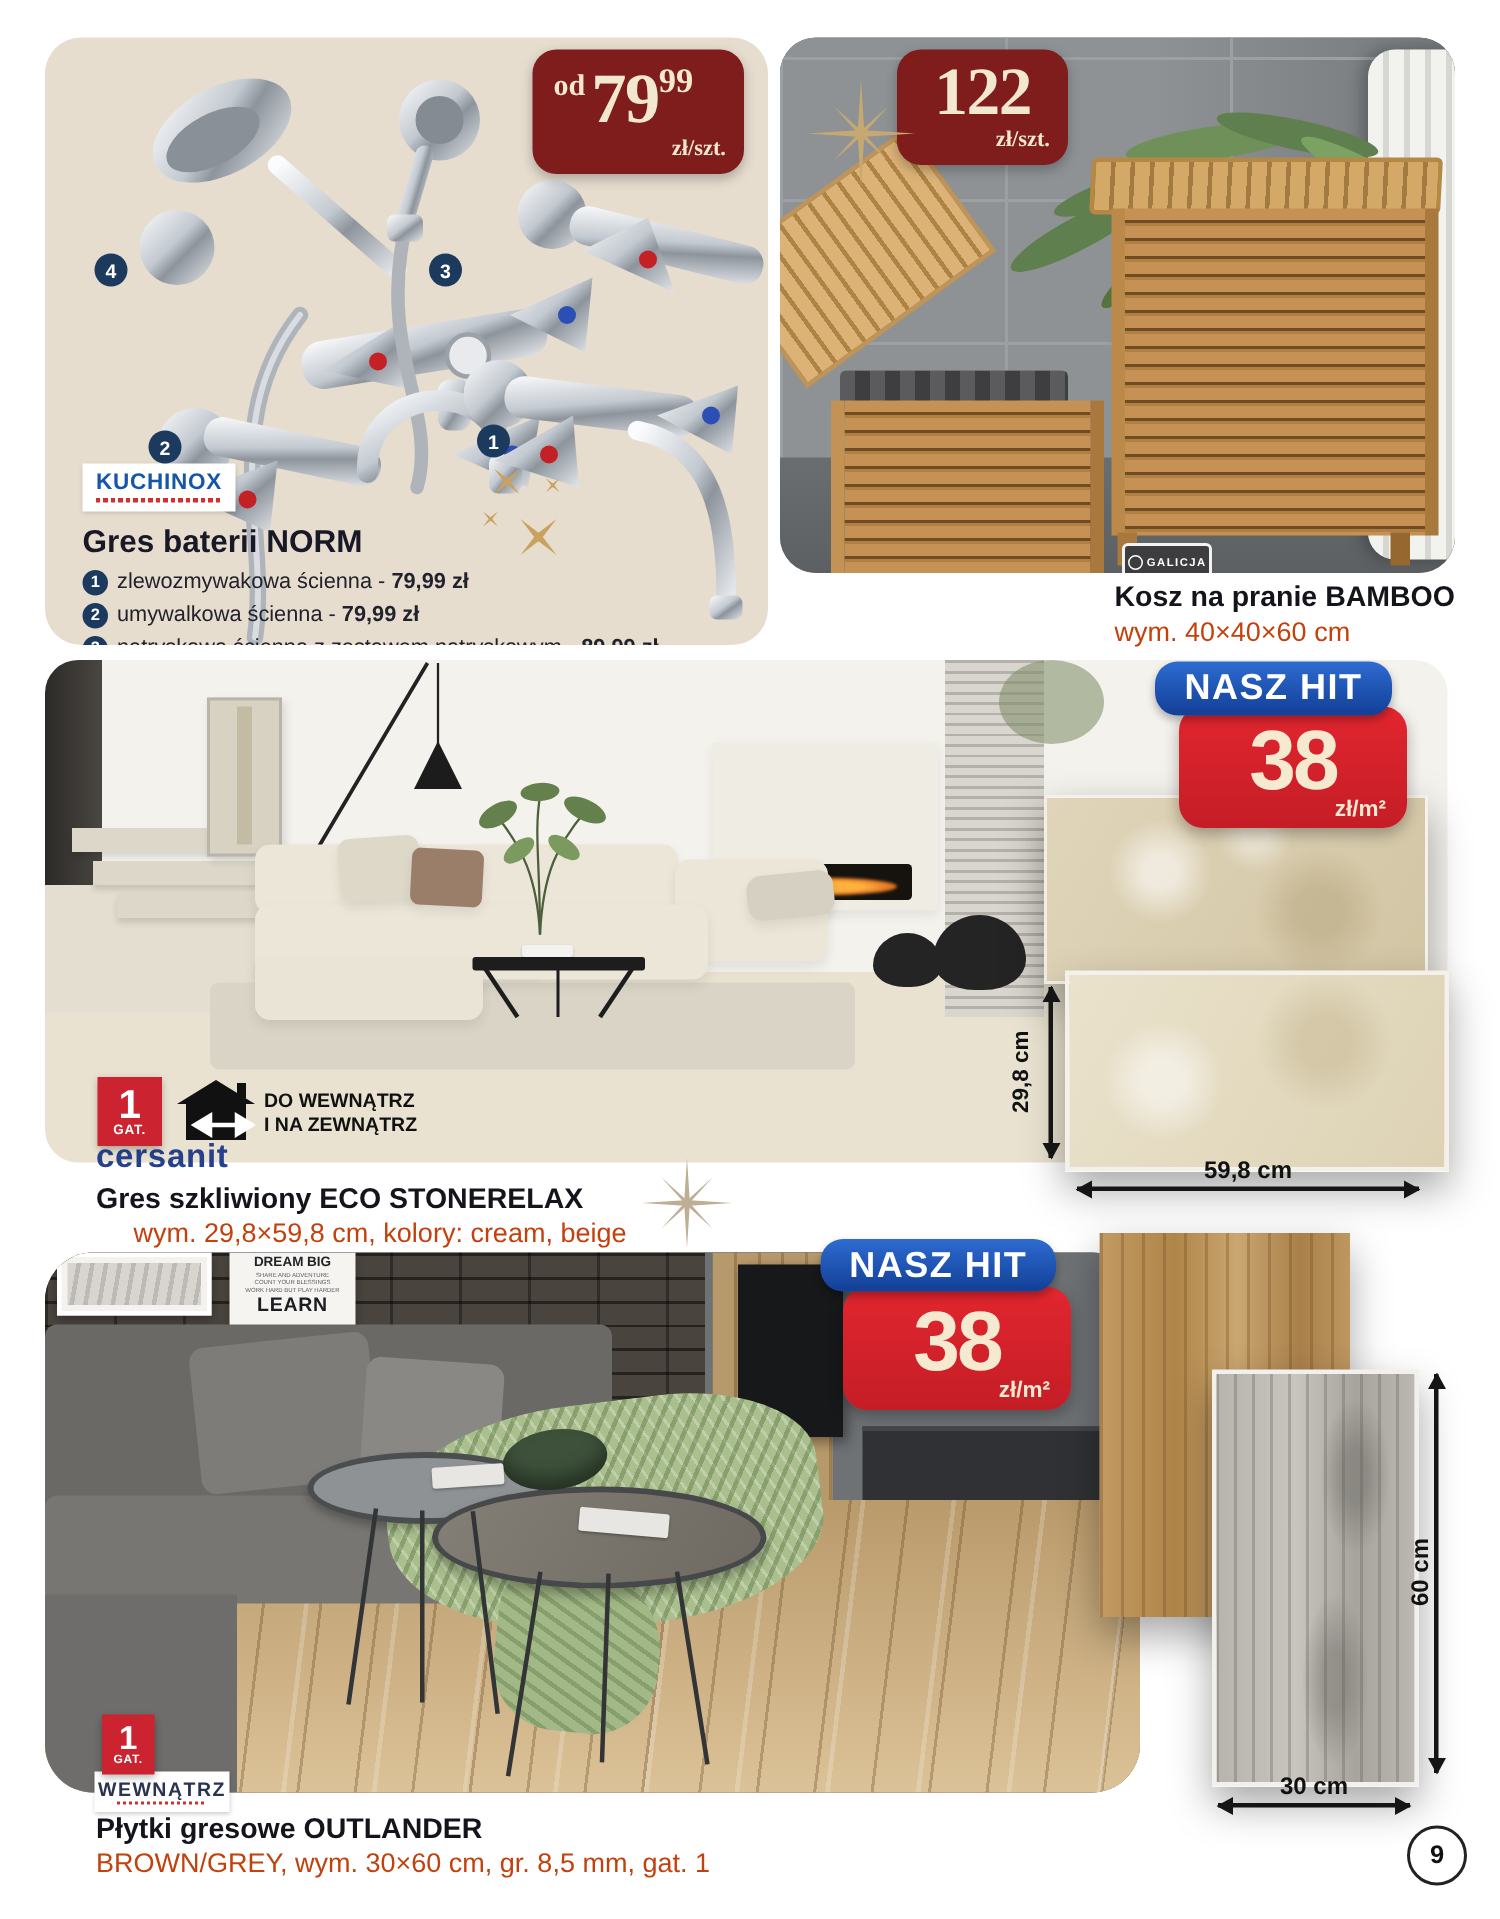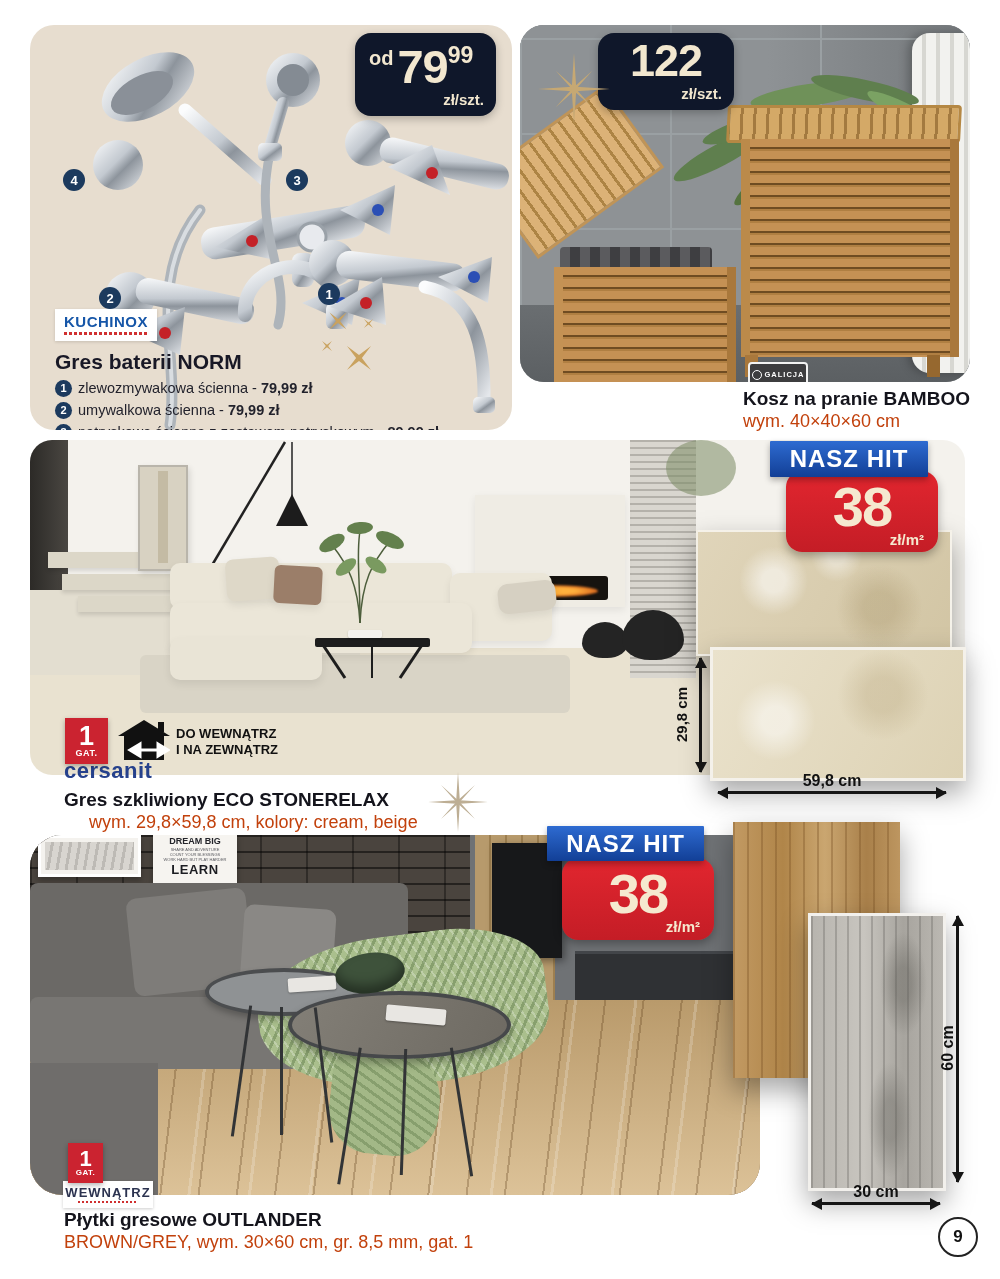--- a/index.html
+++ b/index.html
@@ -8,8 +8,8 @@
   .abs{position:absolute;}
 
   
-  .navy-badge{position:absolute;background:#0f172a;border-radius:16px;color:#f2e7cf;
-              box-shadow:0 3px 8px rgba(0,0,0,.25);}
+  .navy-badge{position:absolute;background:#7f1d1d;border-radius:16px;color:#f2e7cf;
+              box-shadow:0 3px 8px rgba(0,0,0,.25);font-family:Liberation Serif, serif;}
   .navy-badge .unit{position:absolute;right:12px;bottom:8px;font-size:15px;font-weight:700;}
   .hit-blue{position:absolute;background:linear-gradient(180deg,#2e6bd1,#123f96);color:#fff;
             border-radius:1px;display:flex;align-items:center;justify-content:center;

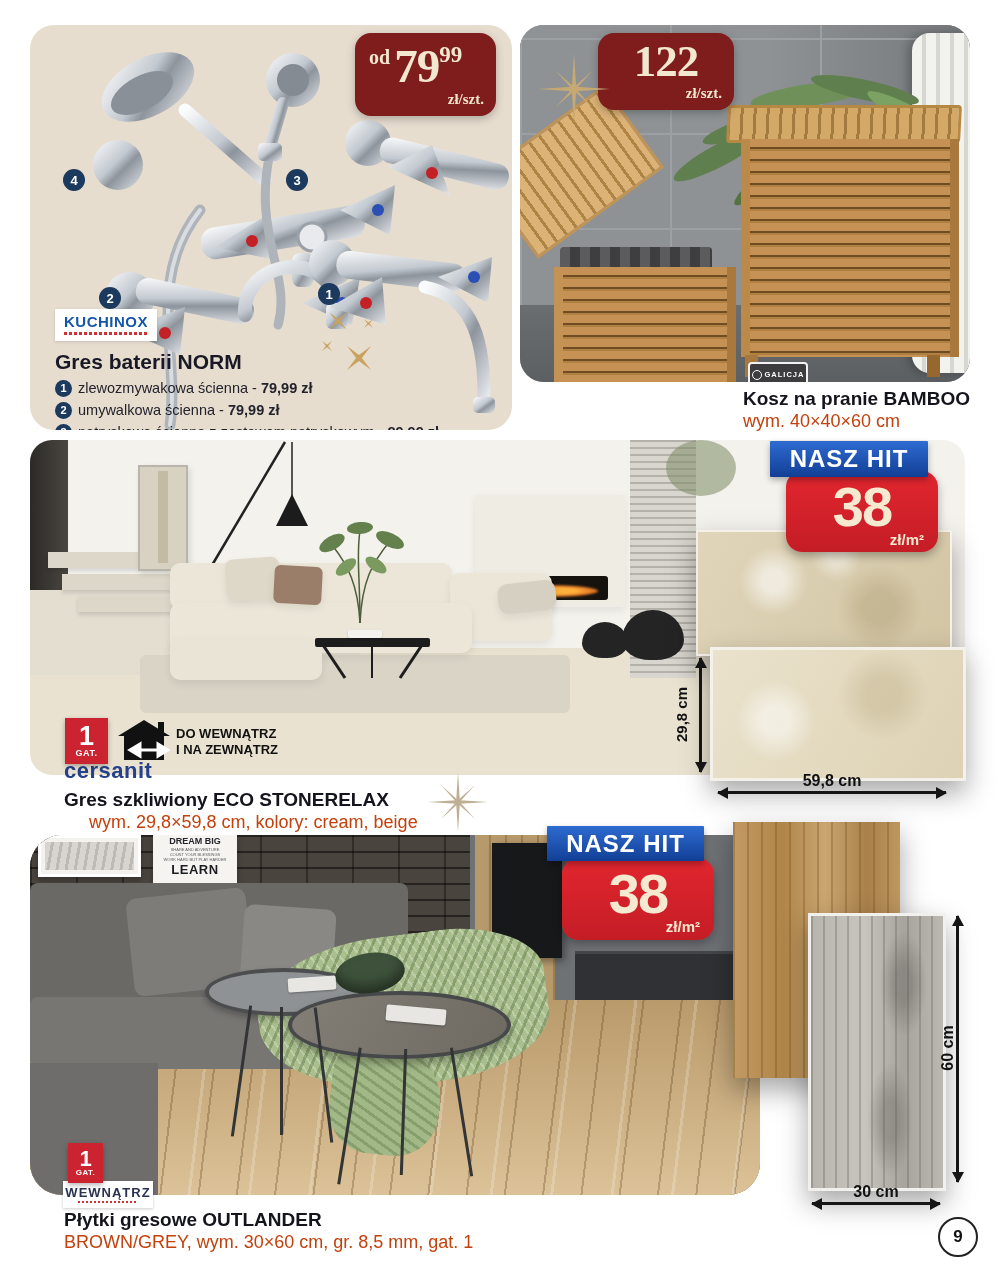--- a/index.html
+++ b/index.html
@@ -326,7 +326,7 @@
       <polygon points="50,14 52,48 86,50 52,52 50,86 48,52 14,50 48,48" fill="#c6a873" transform="rotate(45 50 50)"></polygon>
     </svg>
 
-    <div class="navy-badge" style="left:78px;top:8px;width:136px;height:77px;text-align:center;">
+    <div class="navy-badge" style="left:78px;top:8px;width:114px;height:77px;text-align:center;">
       <div style="font-size:45px;font-weight:800;letter-spacing:-1px;margin-top:2px;">122</div>
       <span class="unit">zł/szt.</span>
     </div>

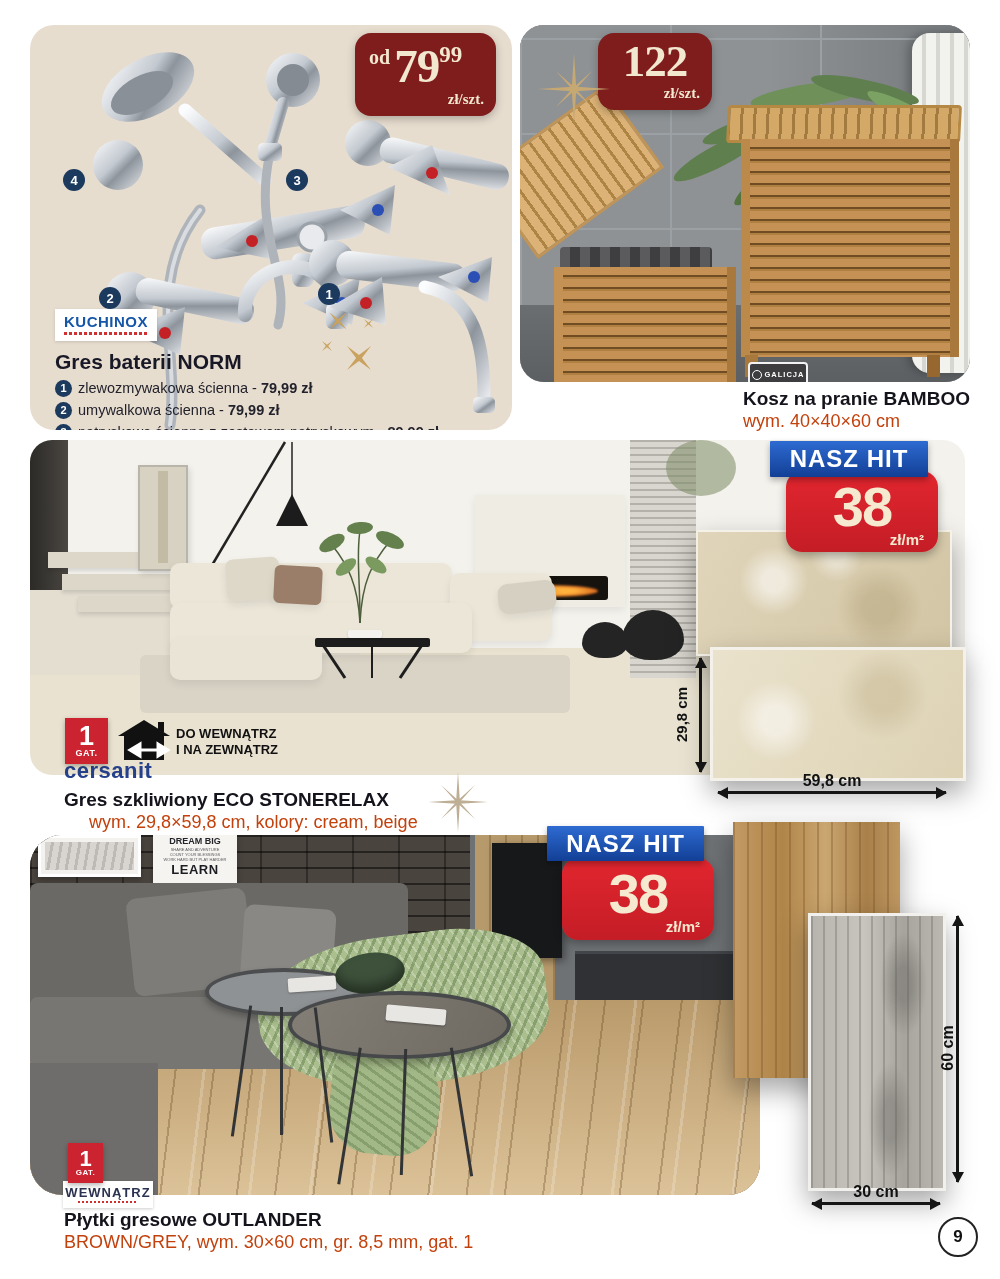--- a/index.html
+++ b/index.html
@@ -12,7 +12,7 @@
               box-shadow:0 3px 8px rgba(0,0,0,.25);font-family:Liberation Serif, serif;}
   .navy-badge .unit{position:absolute;right:12px;bottom:8px;font-size:15px;font-weight:700;}
   .hit-blue{position:absolute;background:linear-gradient(180deg,#2e6bd1,#123f96);color:#fff;
-            border-radius:1px;display:flex;align-items:center;justify-content:center;
+            border-radius:15px;display:flex;align-items:center;justify-content:center;
             font-weight:800;font-size:24px;letter-spacing:1px;box-shadow:0 3px 6px rgba(0,0,0,.3);z-index:9;text-align:right;}
   .hit-red{position:absolute;background:linear-gradient(180deg,#e2262f,#c41d26);border-radius:16px;
            color:#f5e9cf;box-shadow:0 4px 10px rgba(0,0,0,.3);z-index:8;display:flex;flex-direction:column;align-items:center;}

